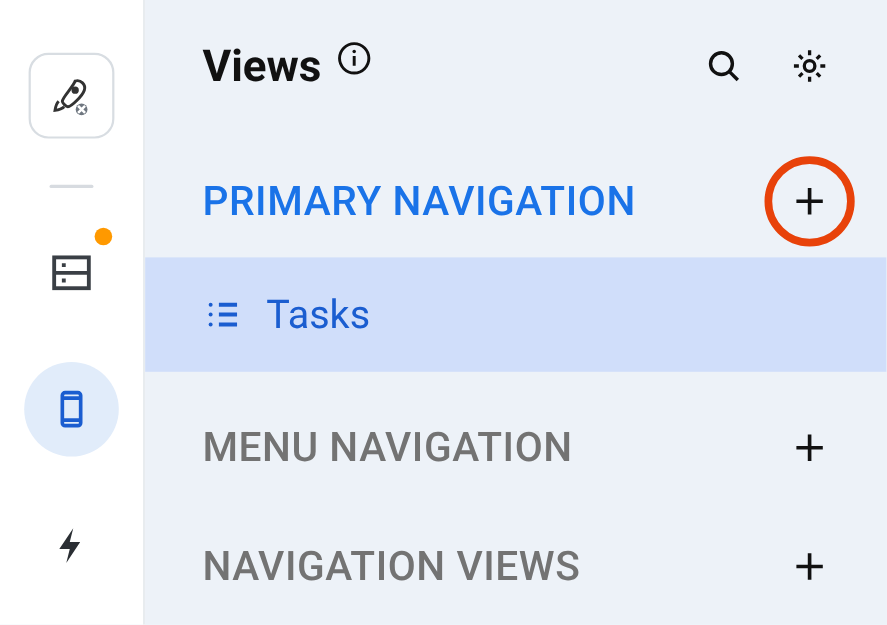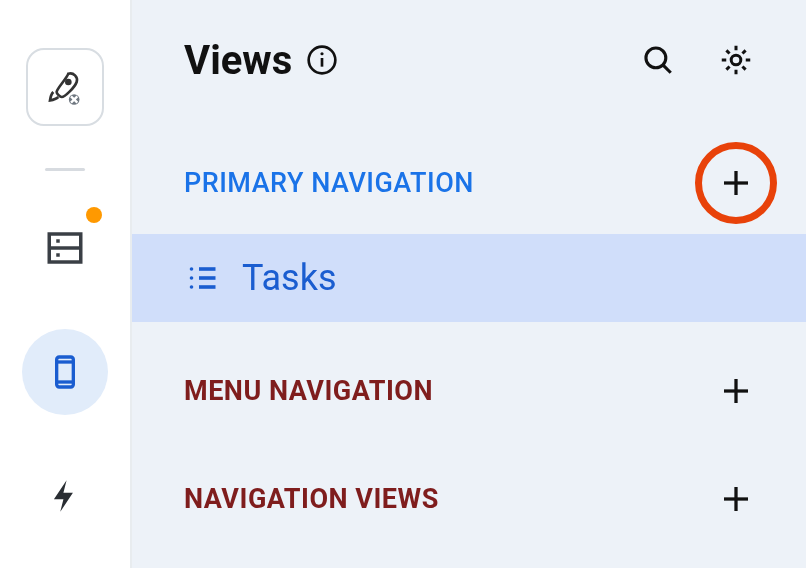--- a/index.html
+++ b/index.html
@@ -67,7 +67,7 @@
       font-weight: 700;
       color: #111;
       display: flex;
-      align-items: center;
+      align-items: flex-start;
       gap: 14px;
       flex: 1;
     }

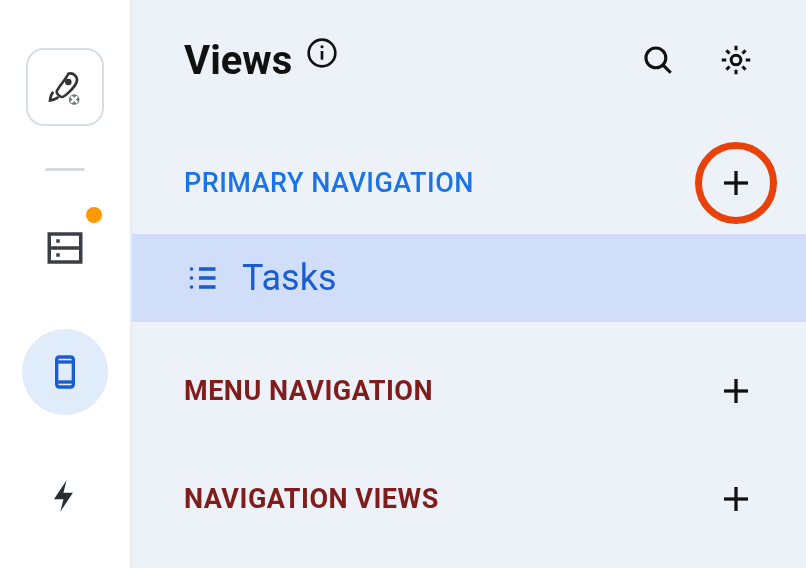--- a/index.html
+++ b/index.html
@@ -89,7 +89,7 @@
     }
     .section-title {
       flex: 1;
-      font-size: 27px;
+      font-size: 37px;
       font-weight: 500;
       letter-spacing: 0.5px;
     }

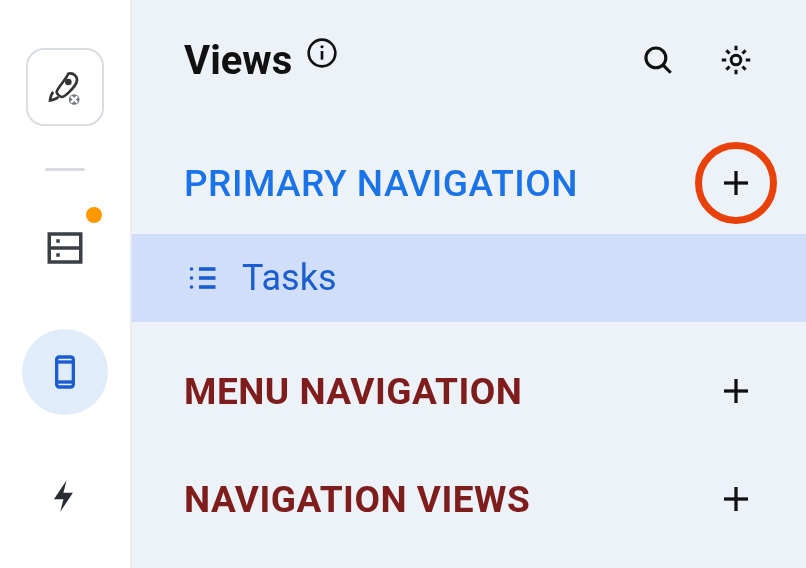--- a/index.html
+++ b/index.html
@@ -113,7 +113,7 @@
       pointer-events: none;
     }
     .nav-item-row {
-      height: 88px;
+      height: 104px;
       background: #d0defa;
       display: flex;
       align-items: center;

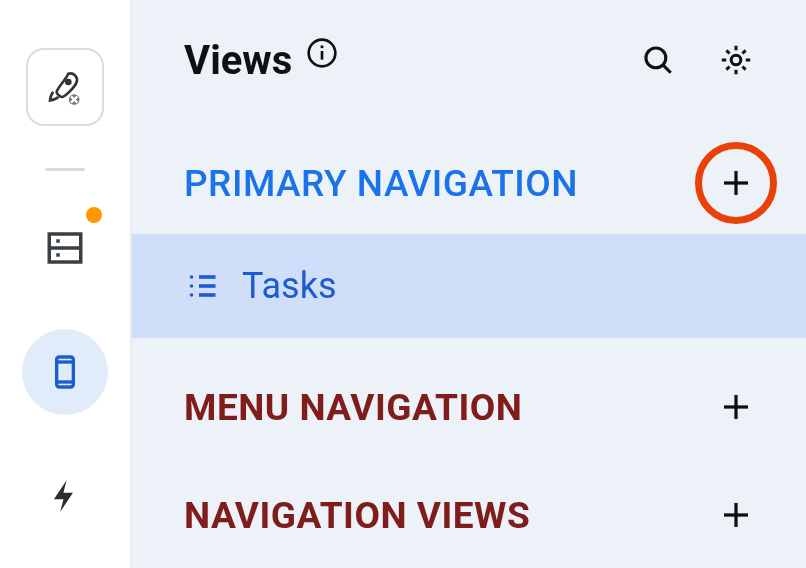--- a/index.html
+++ b/index.html
@@ -94,7 +94,7 @@
       letter-spacing: 0.5px;
     }
     .section-title.primary-nav { color: #1a73e8; }
-    .section-title.muted { color: #7f1d1d; font-weight: bold; }
+    .section-title.muted { color: #737373; }
     .add-btn {
       width: 44px; height: 44px;
       display: flex; align-items: center; justify-content: center;

